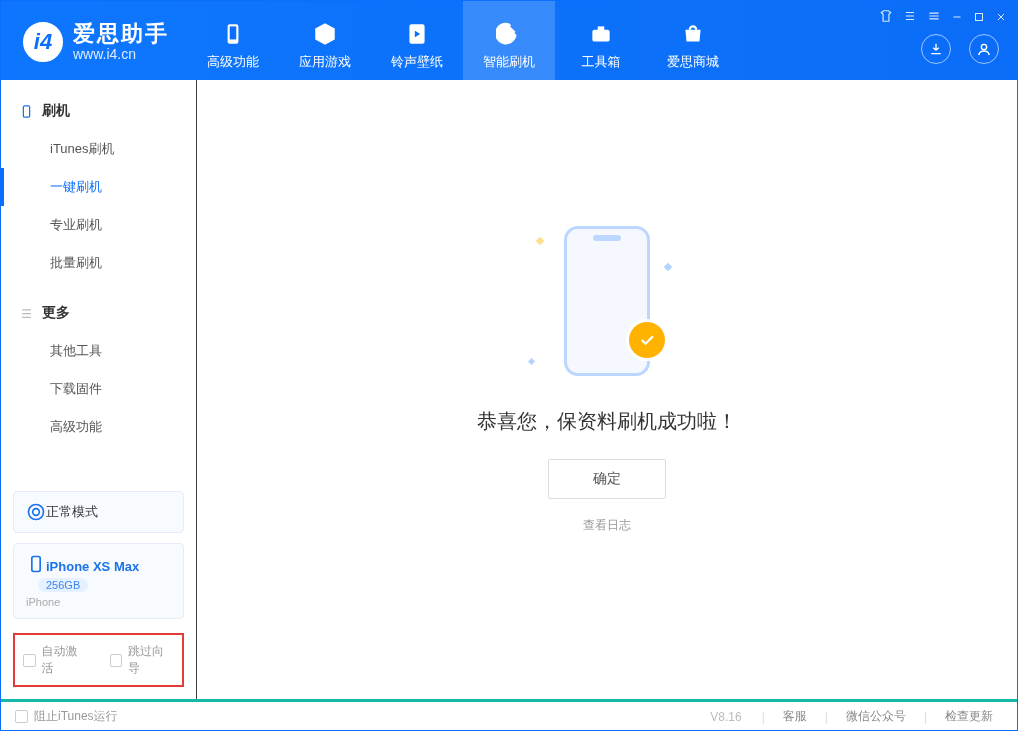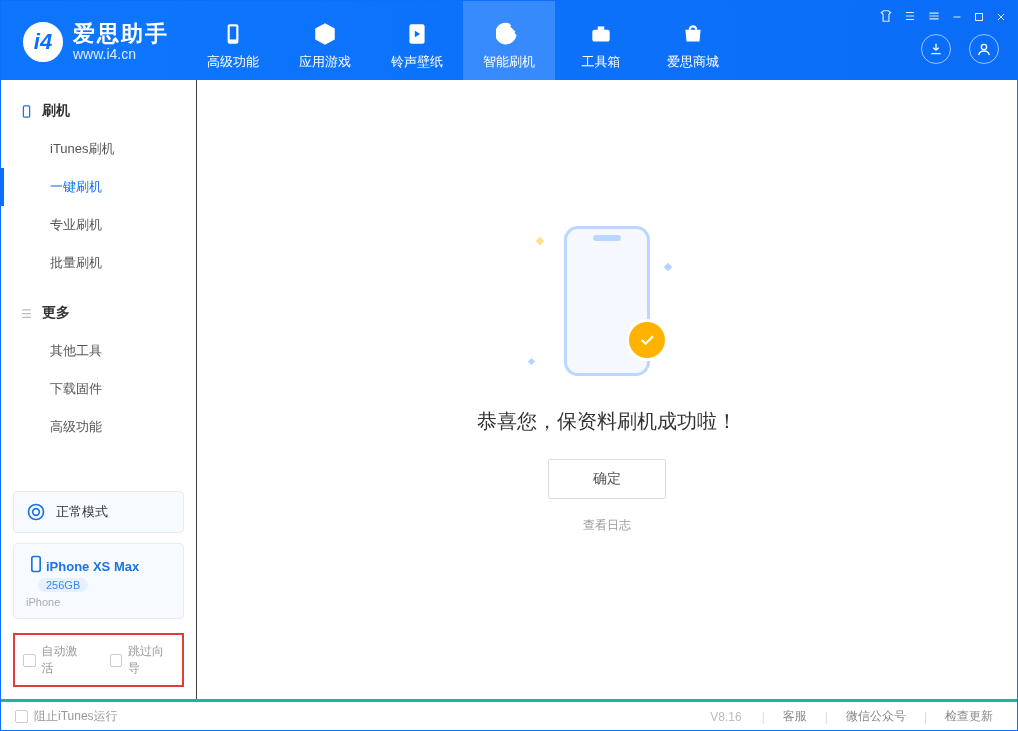--- a/index.html
+++ b/index.html
@@ -83,7 +83,7 @@
   .card {
     border: 1px solid #e6ecf5; border-radius: 4px; background: #f7fbff;
     padding: 10px 12px; font-size: 13px; color: #333;
-    display: flex; align-items: center; gap: 10px; cursor: pointer;
+    display: flex; align-items: center; cursor: pointer;
   }
   .card svg { width: 20px; height: 20px; }
   .card.device { flex-direction: column; align-items: flex-start; gap: 4px; }

